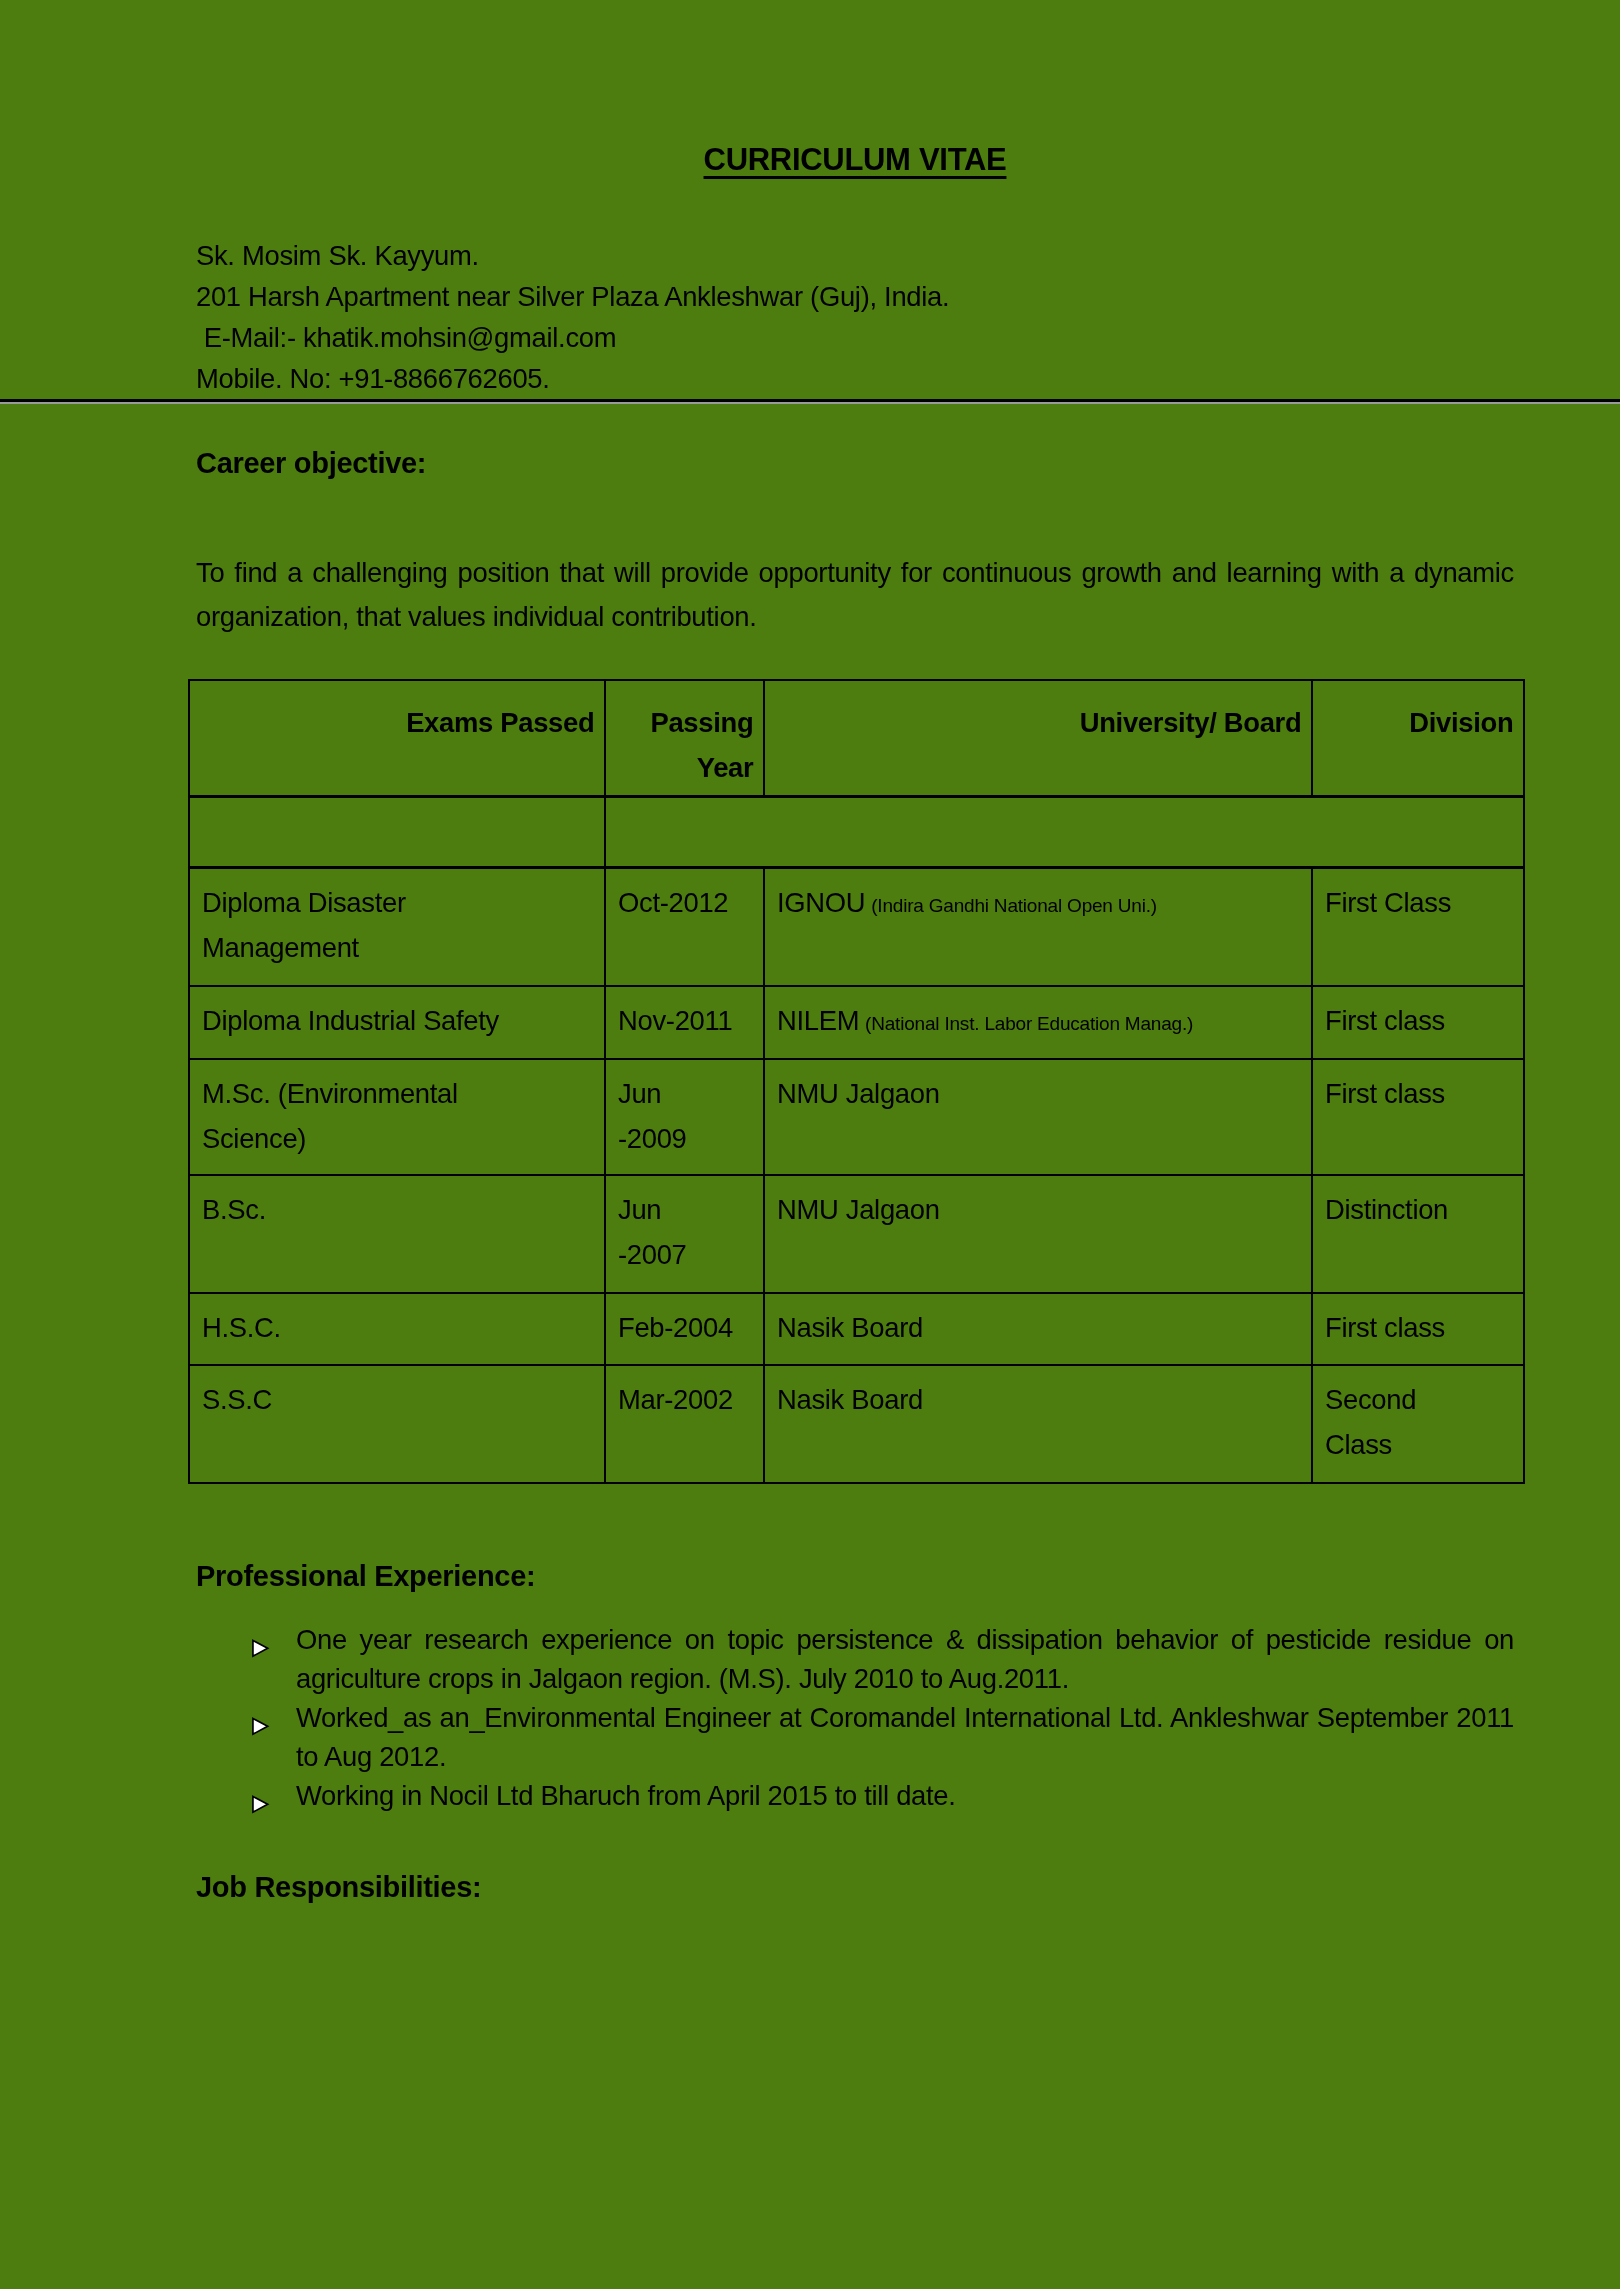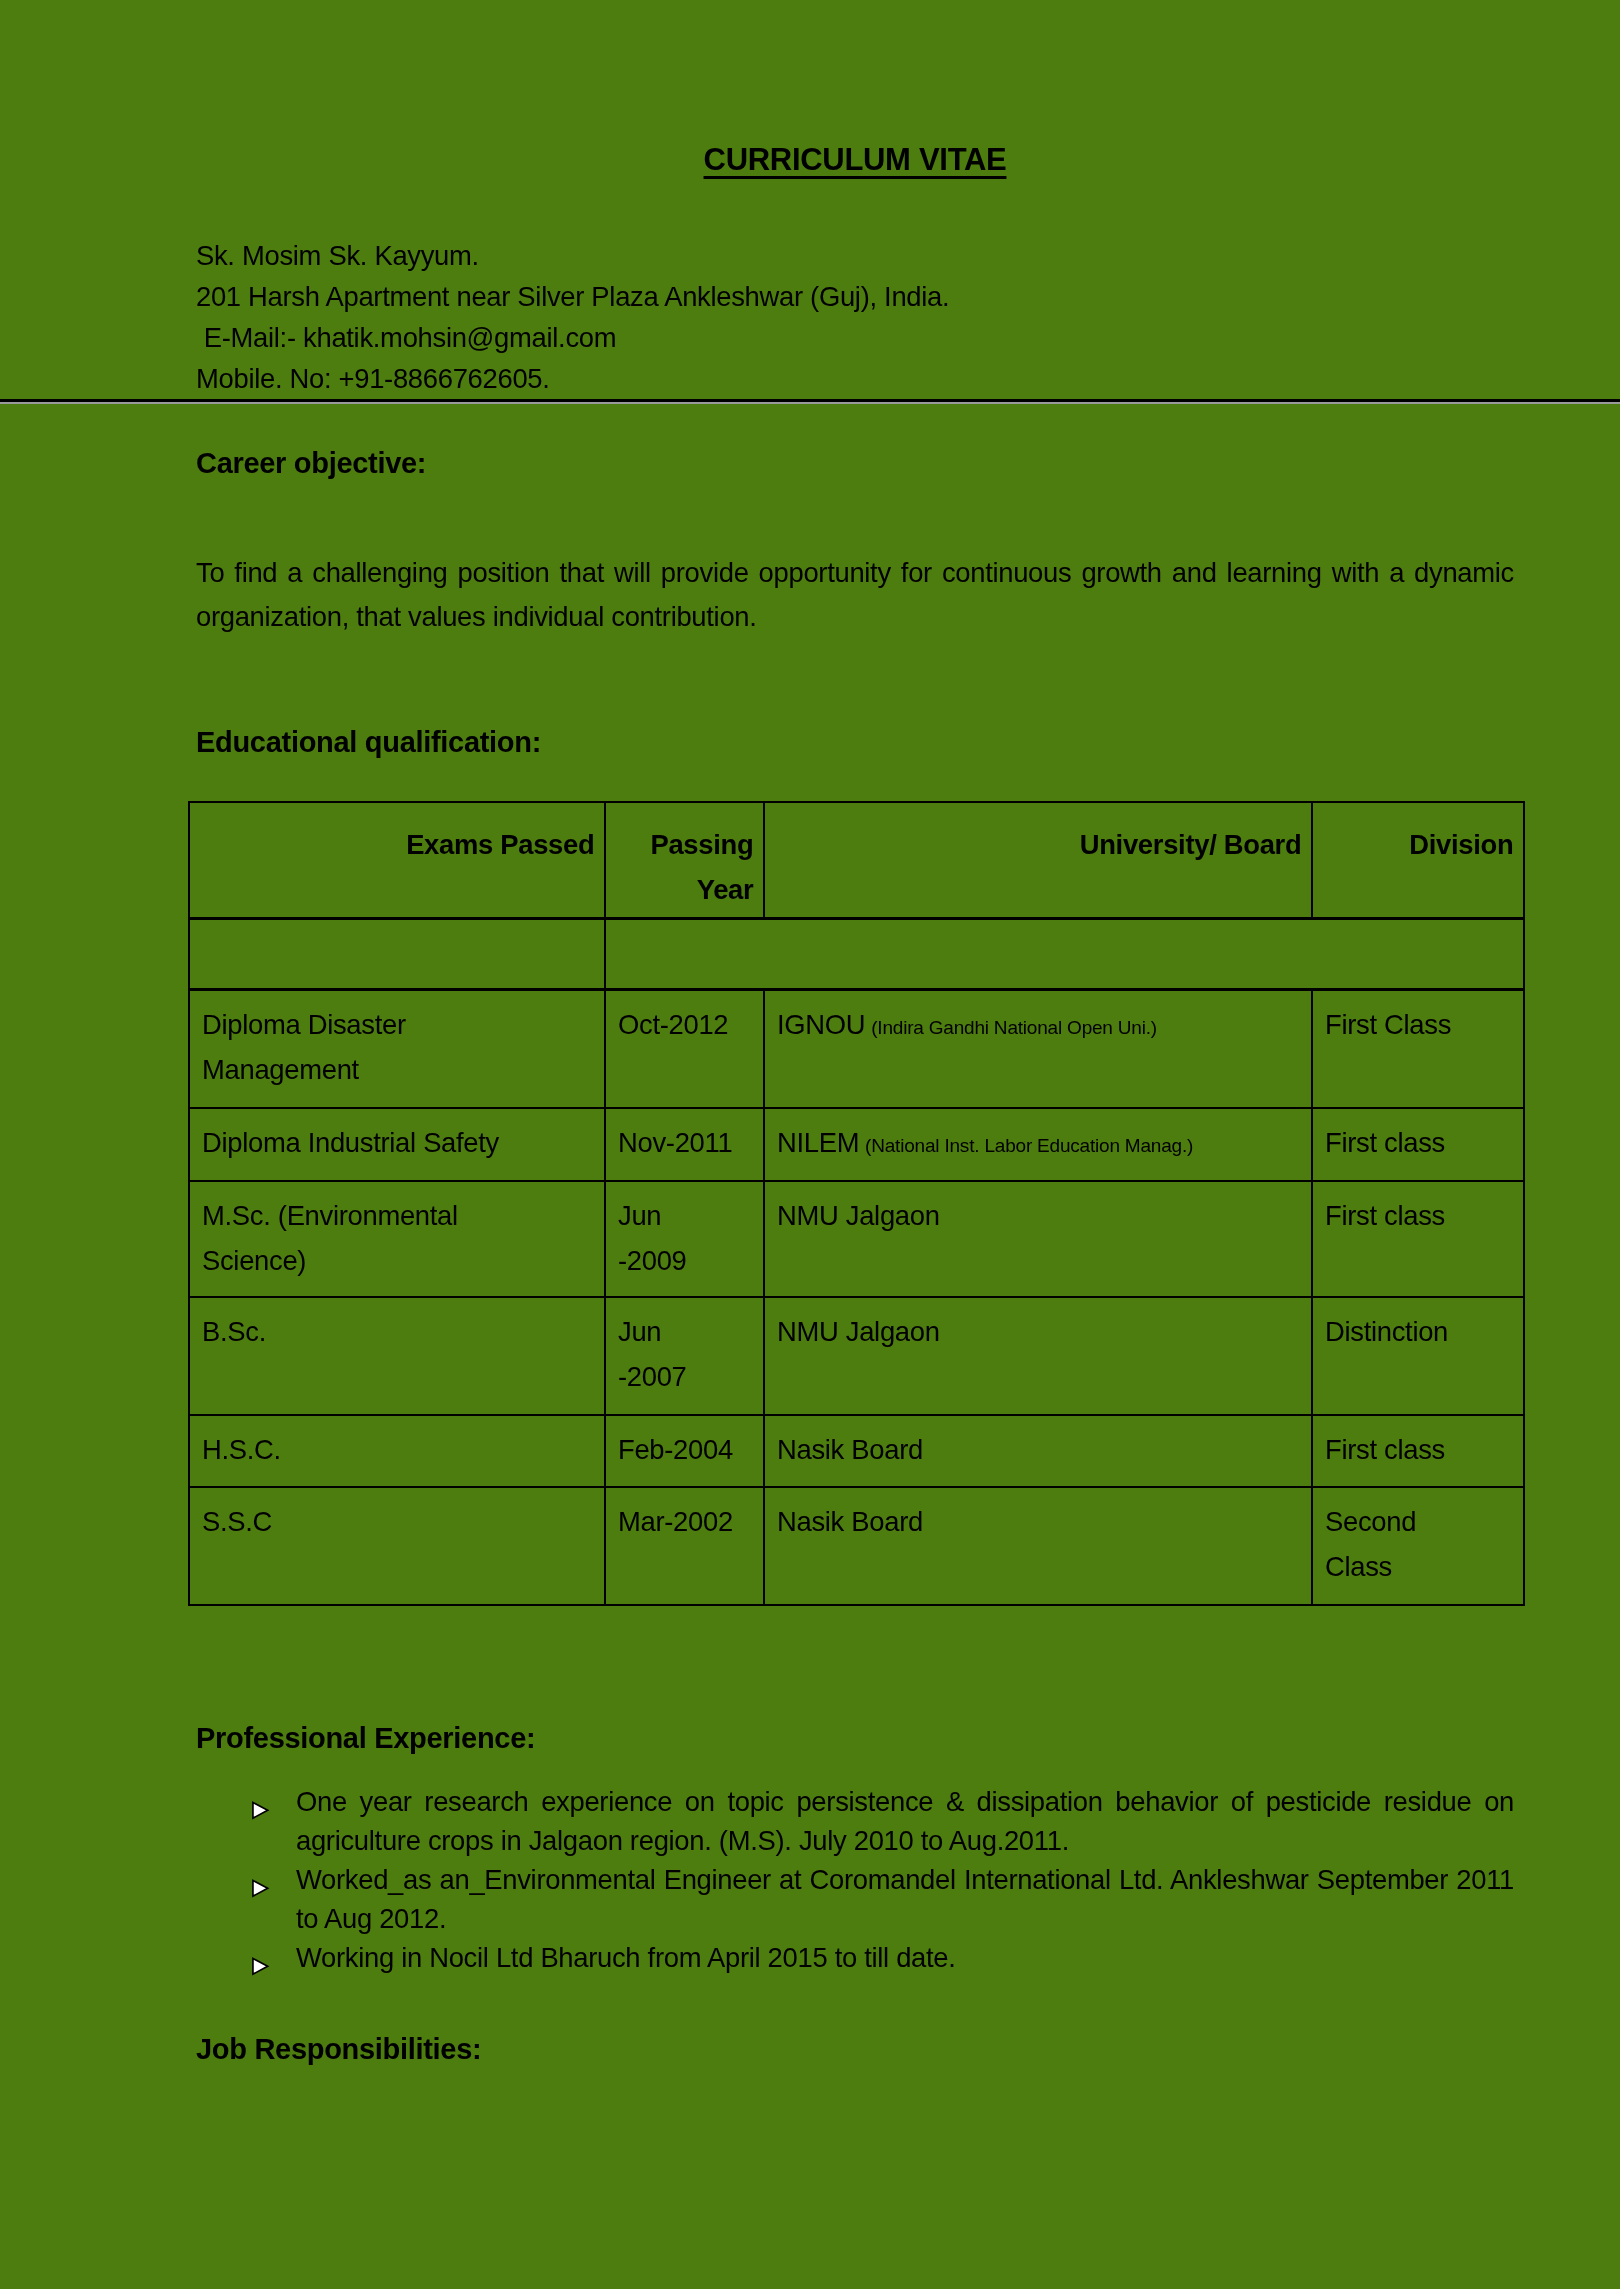--- a/index.html
+++ b/index.html
@@ -104,7 +104,6 @@
     <div class="heading h-career">Career objective:</div>
     <p class="objective-text">To find a challenging position that will provide opportunity for continuous growth and learning with a dynamic organization, that values individual contribution.</p>
 
-    <div class="heading h-edu">Educational qualification:</div>
 
     <table class="edu">
       <colgroup>

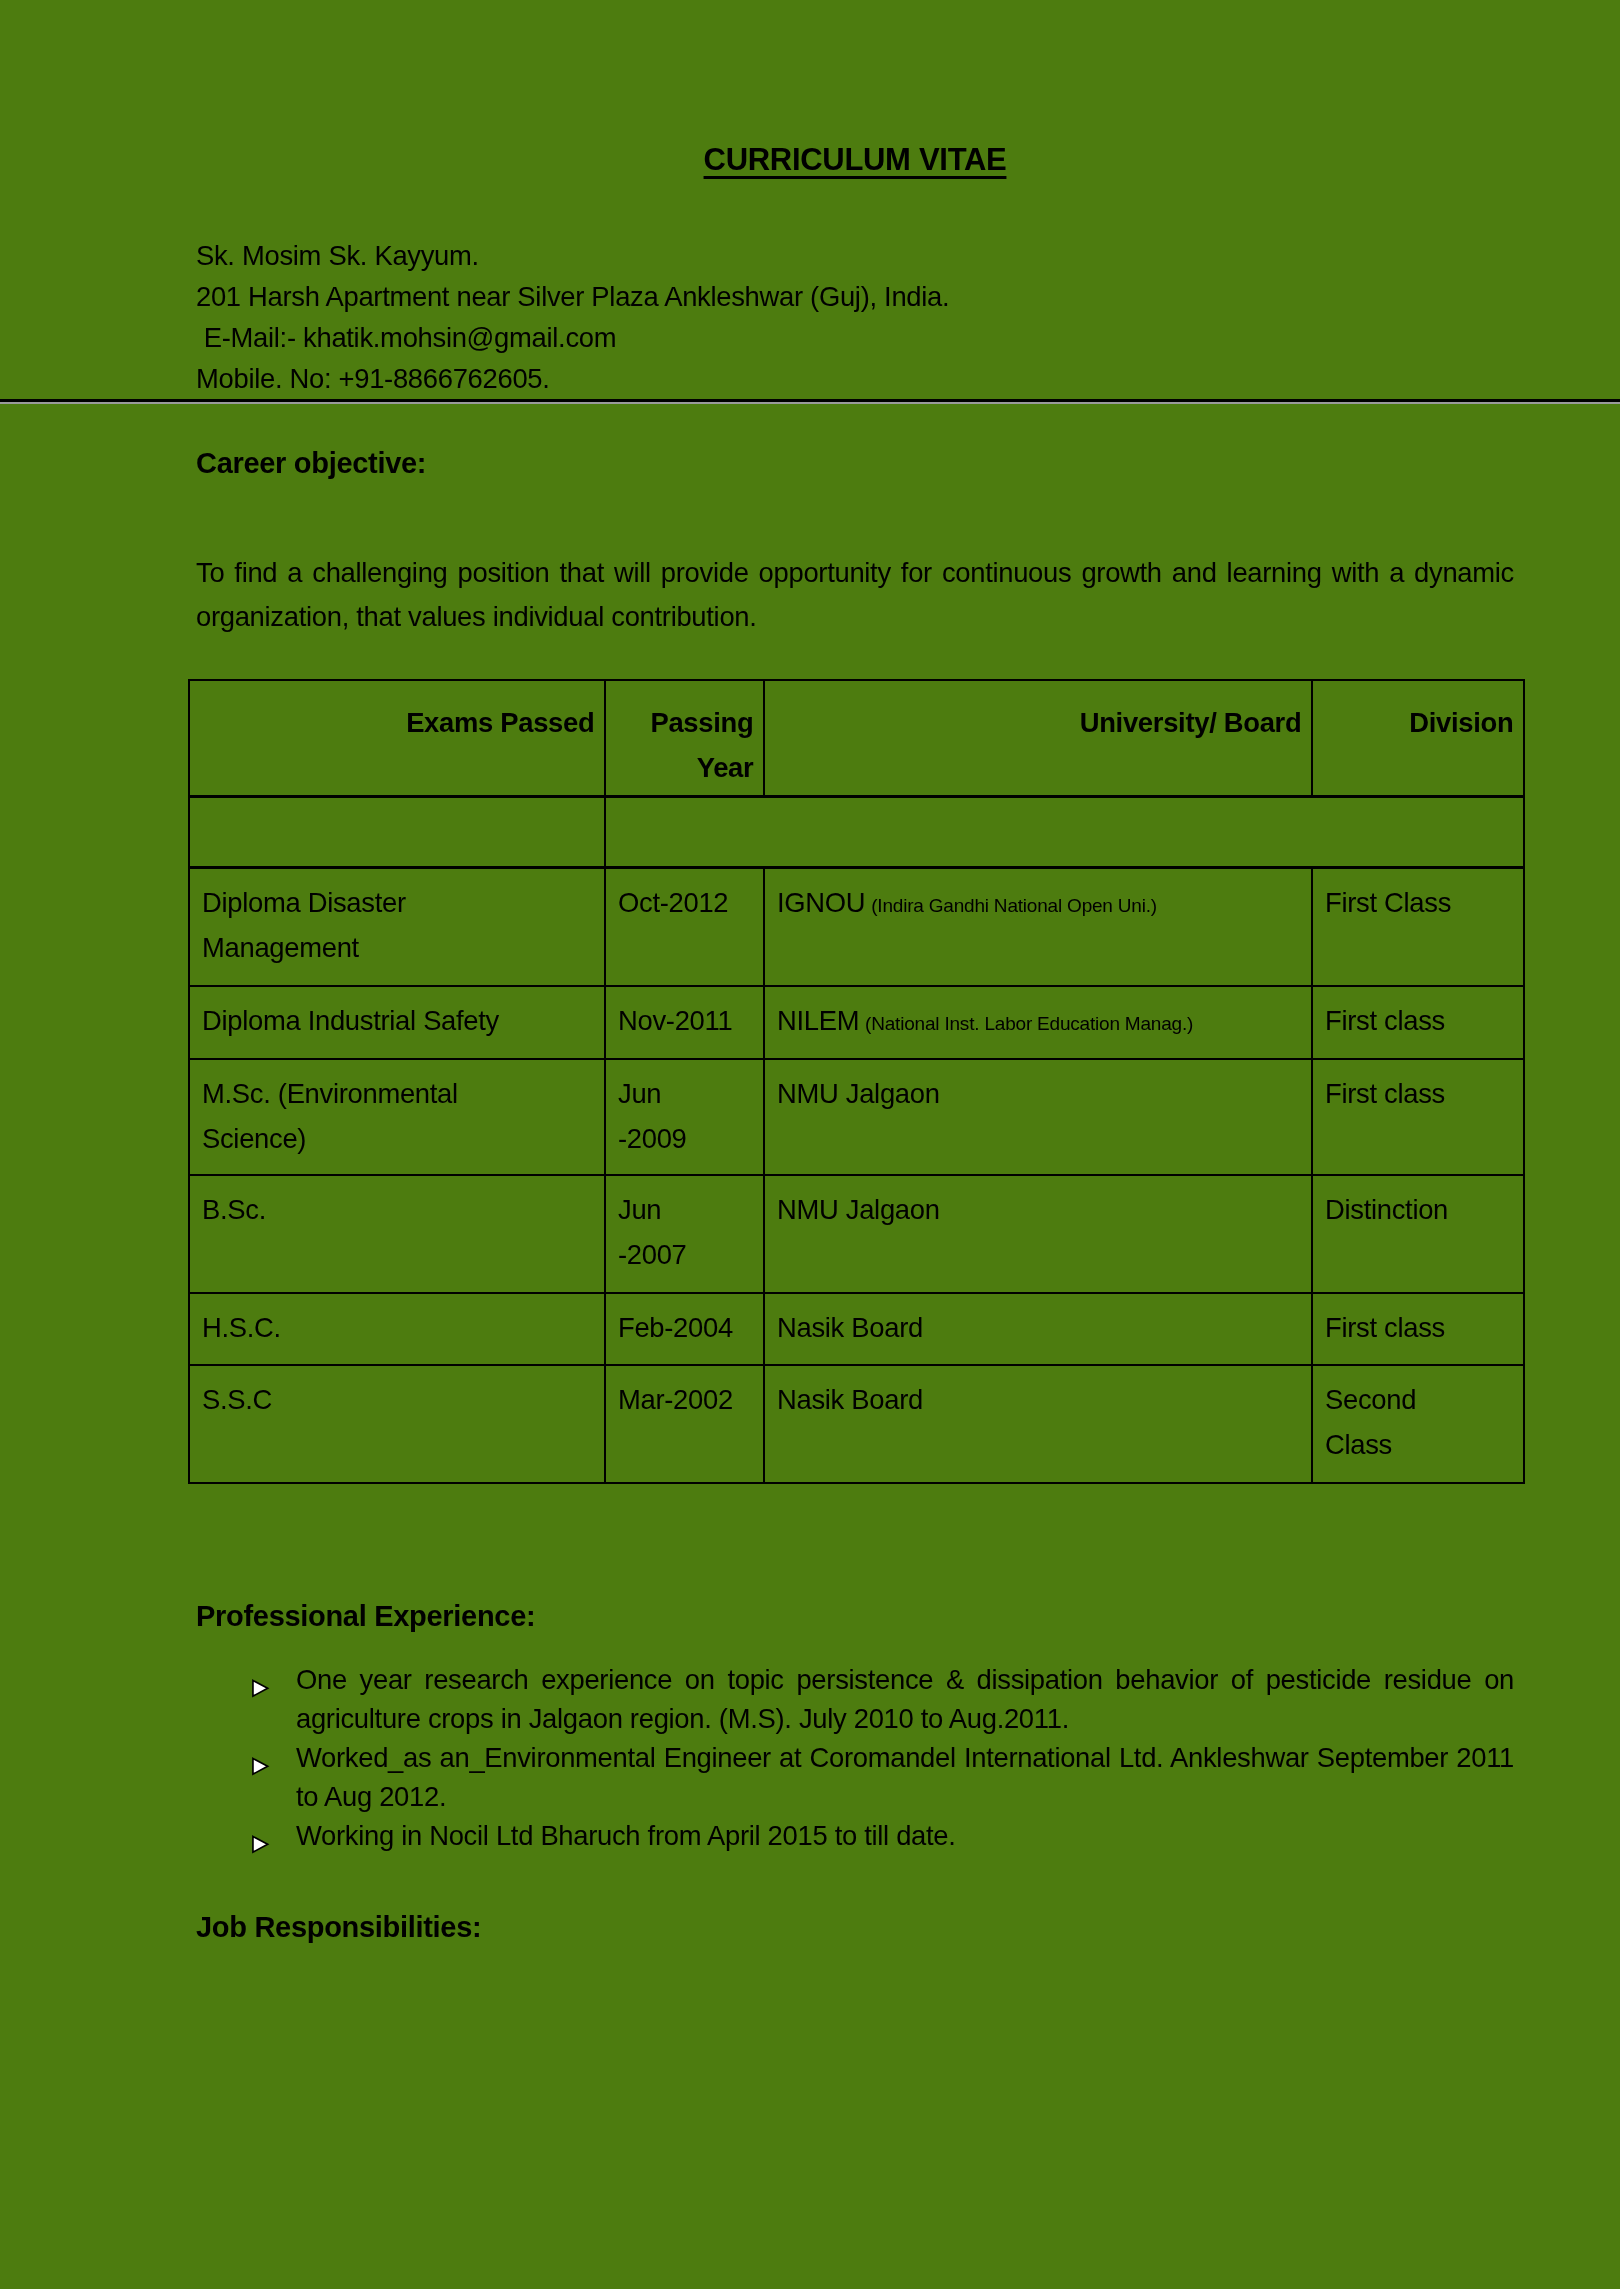--- a/index.html
+++ b/index.html
@@ -36,7 +36,7 @@
   .heading { font-size:29px; line-height:37px; font-weight:700; }
   .h-career { margin-top:41px; }
   .h-edu    { margin-top:85px; }
-  .h-prof   { margin-top:114px; }
+  .h-prof   { margin-top:74px; }
   .h-job    { margin-top:45px; }
 
   .objective-text {

